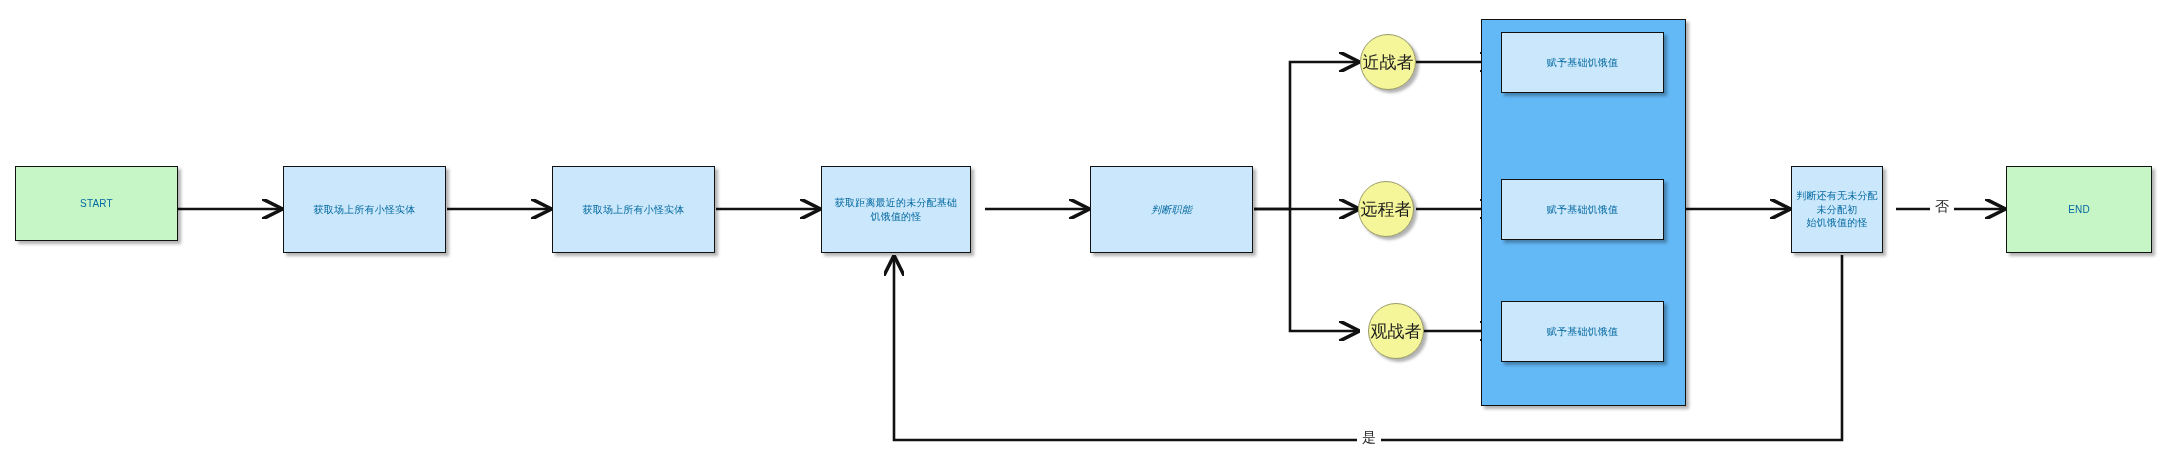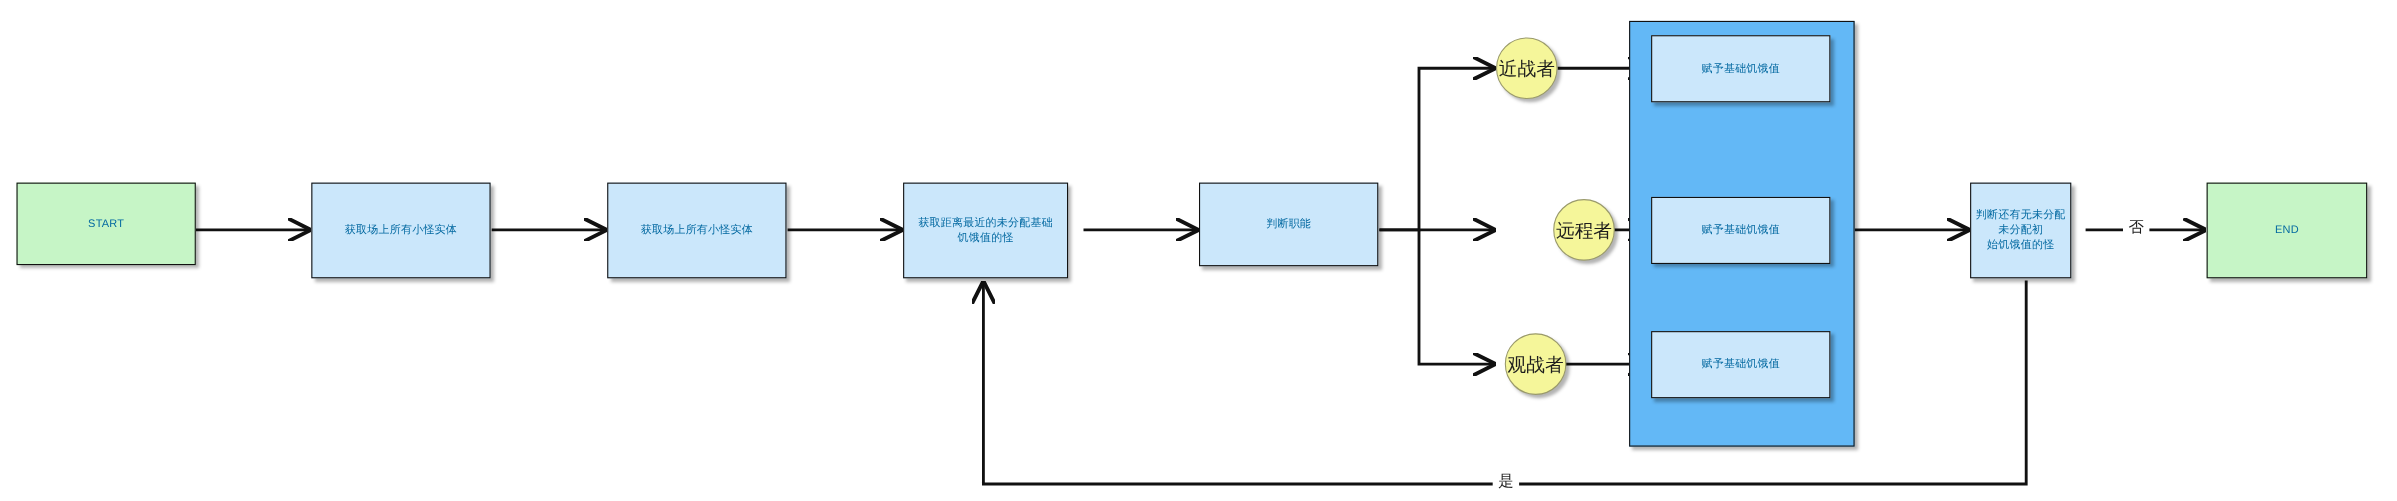--- a/index.html
+++ b/index.html
@@ -141,7 +141,7 @@
 饥饿值的怪</span>
   </div>
 
-  <div class="node node-process" style="left:1090px; top:166px; width:163px; height:76px;">
+  <div class="node node-process" style="left:1090px; top:166px; width:163px; height:87px;font-style:italic;">
     <span class="nlabel">判断职能</span>
   </div>
 

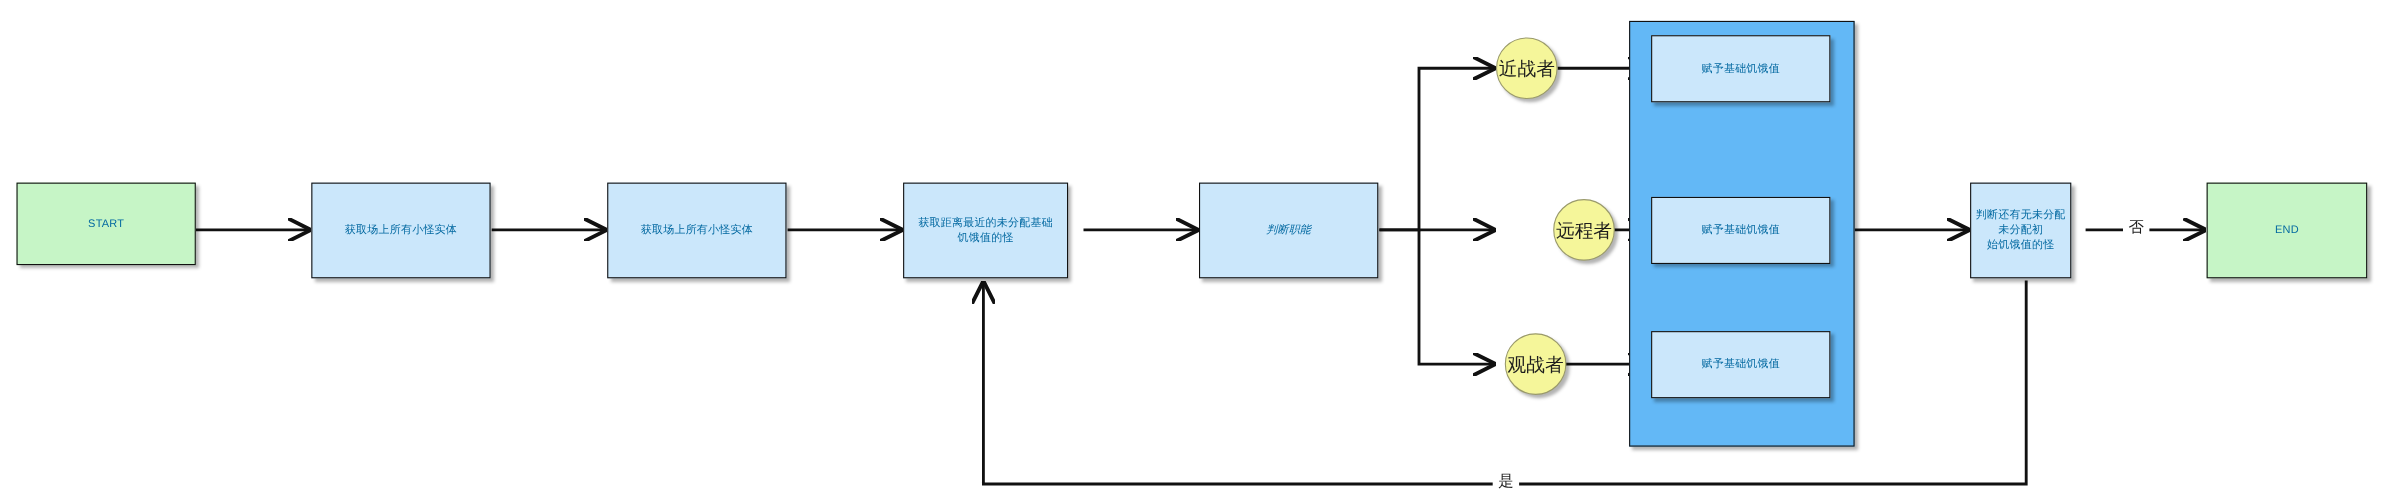--- a/index.html
+++ b/index.html
@@ -149,7 +149,7 @@
     <span class="nlabel">近战者</span>
   </div>
 
-  <div class="node-circle" style="left:1412px; top:181px; width:56px; height:56px;">
+  <div class="node-circle" style="left:1358px; top:181px; width:56px; height:56px;">
     <span class="nlabel">远程者</span>
   </div>
 

